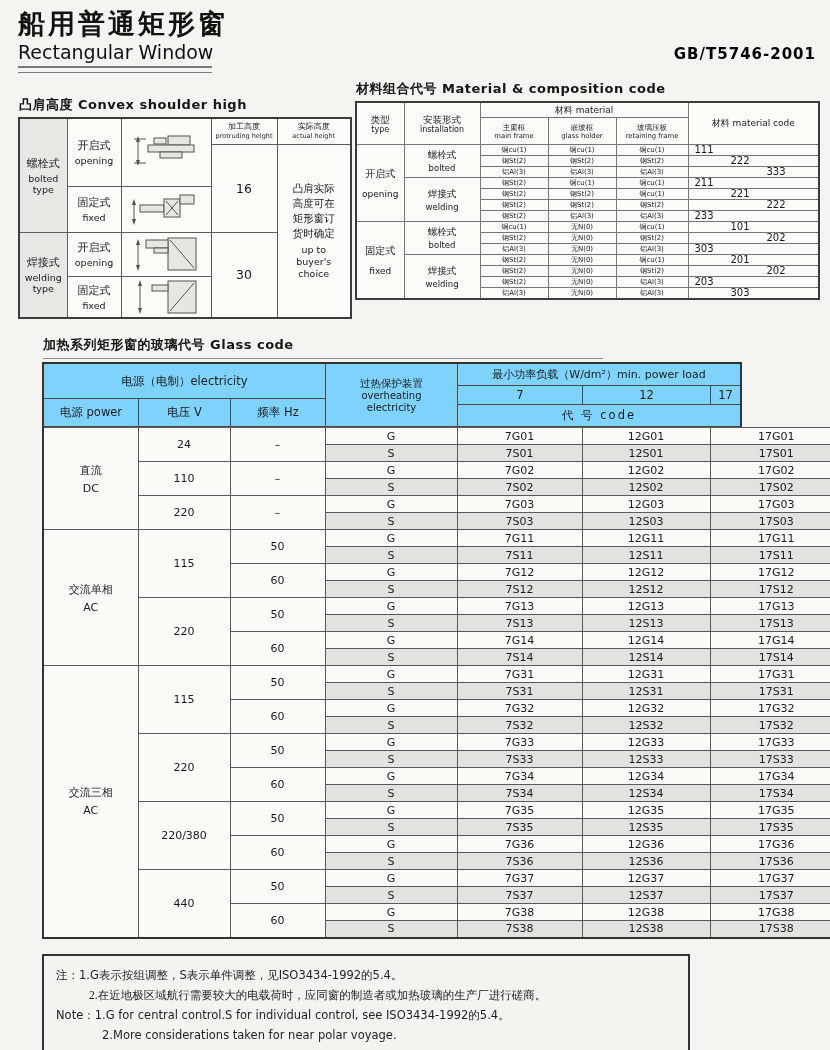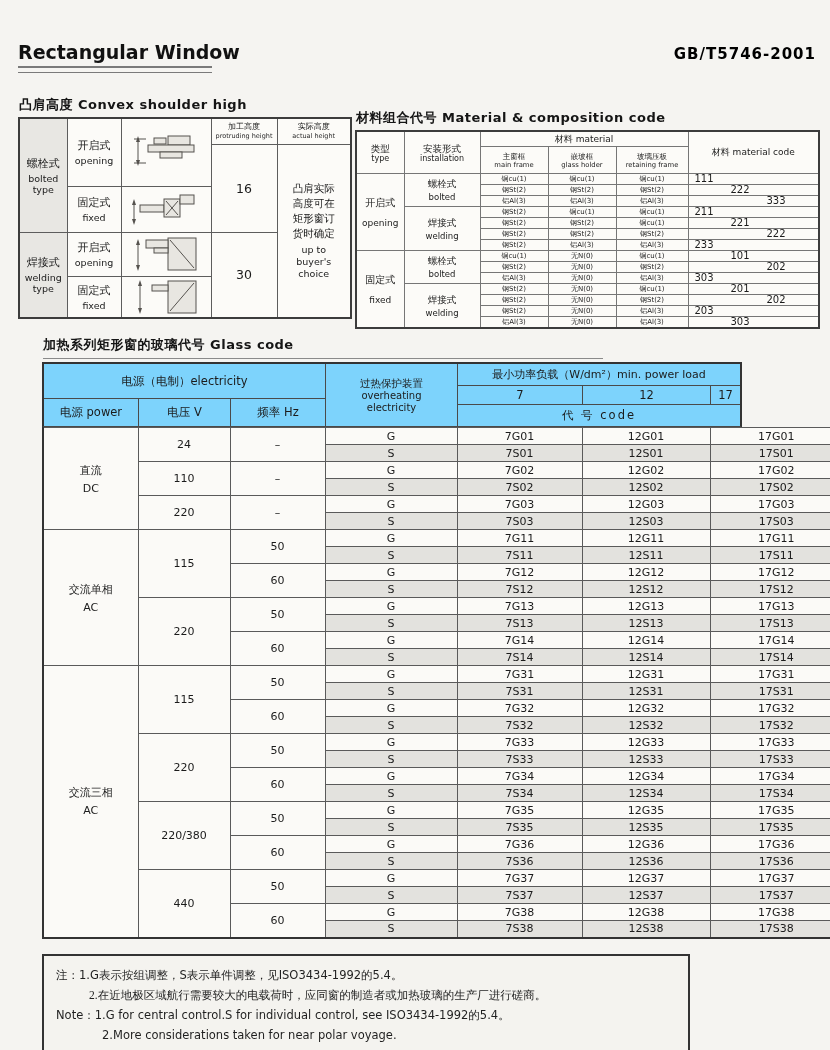--- a/index.html
+++ b/index.html
@@ -80,6 +80,7 @@
 
 <div class="page">
 
+  <h1 class="title-zh">船用普通矩形窗</h1>
   <div class="title-en">Rectangular Window</div>
   <div class="dbl-rule"></div>
   <div class="std-code">GB/T5746-2001</div>

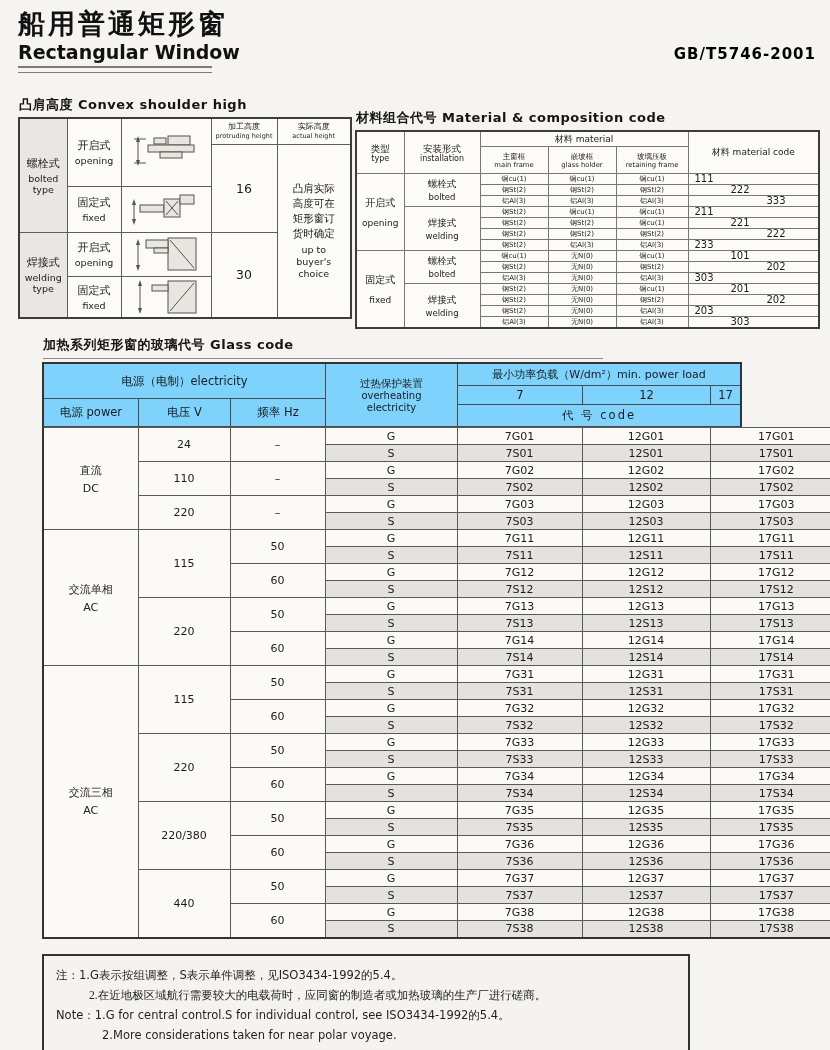--- a/index.html
+++ b/index.html
@@ -7,7 +7,7 @@
         font-family:"DejaVu Sans","Liberation Sans",sans-serif;color:#1b1b1b;overflow:hidden;}
   
   .title-zh{position:absolute;left:18px;top:6px;margin:0;font-size:27px;font-weight:bold;letter-spacing:3px;color:#111;}
-  .title-en{position:absolute;left:18px;top:41px;font-size:19px;font-weight:bold;color:#111;}
+  .title-en{position:absolute;left:18px;top:41px;font-size:19px;font-weight:normal;color:#111;}
   .dbl-rule{position:absolute;left:18px;top:66px;width:194px;height:4px;border-top:2px solid #7a7a7a;border-bottom:1px solid #7a7a7a;}
   .std-code{position:absolute;right:14px;top:45px;font-size:15px;font-weight:600;letter-spacing:1px;color:#000000;}
   

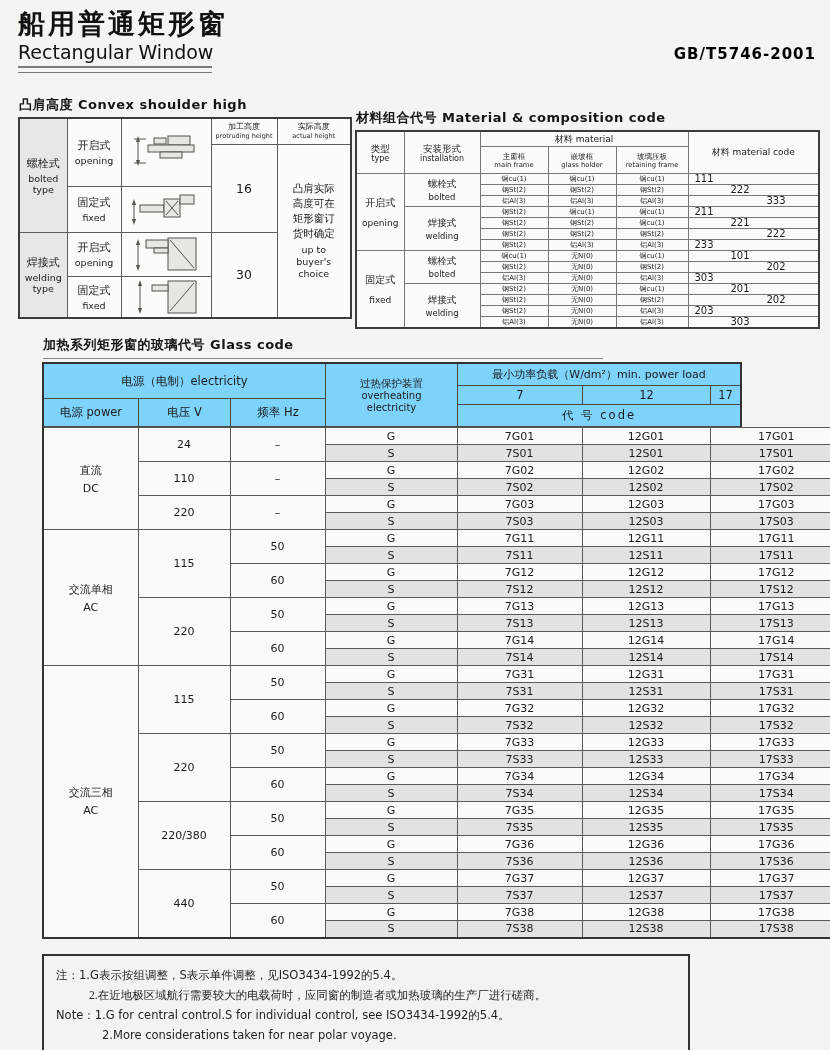--- a/index.html
+++ b/index.html
@@ -210,7 +210,7 @@
       </table>
   </div>
 
-  <div class="sec" style="left:355px;top:109px;width:463px;">
+  <div class="sec" style="left:355px;top:80px;width:463px;">
     <div class="sech">材料组合代号 Material &amp; composition code</div>
     <table class="mat">
       <colgroup>

